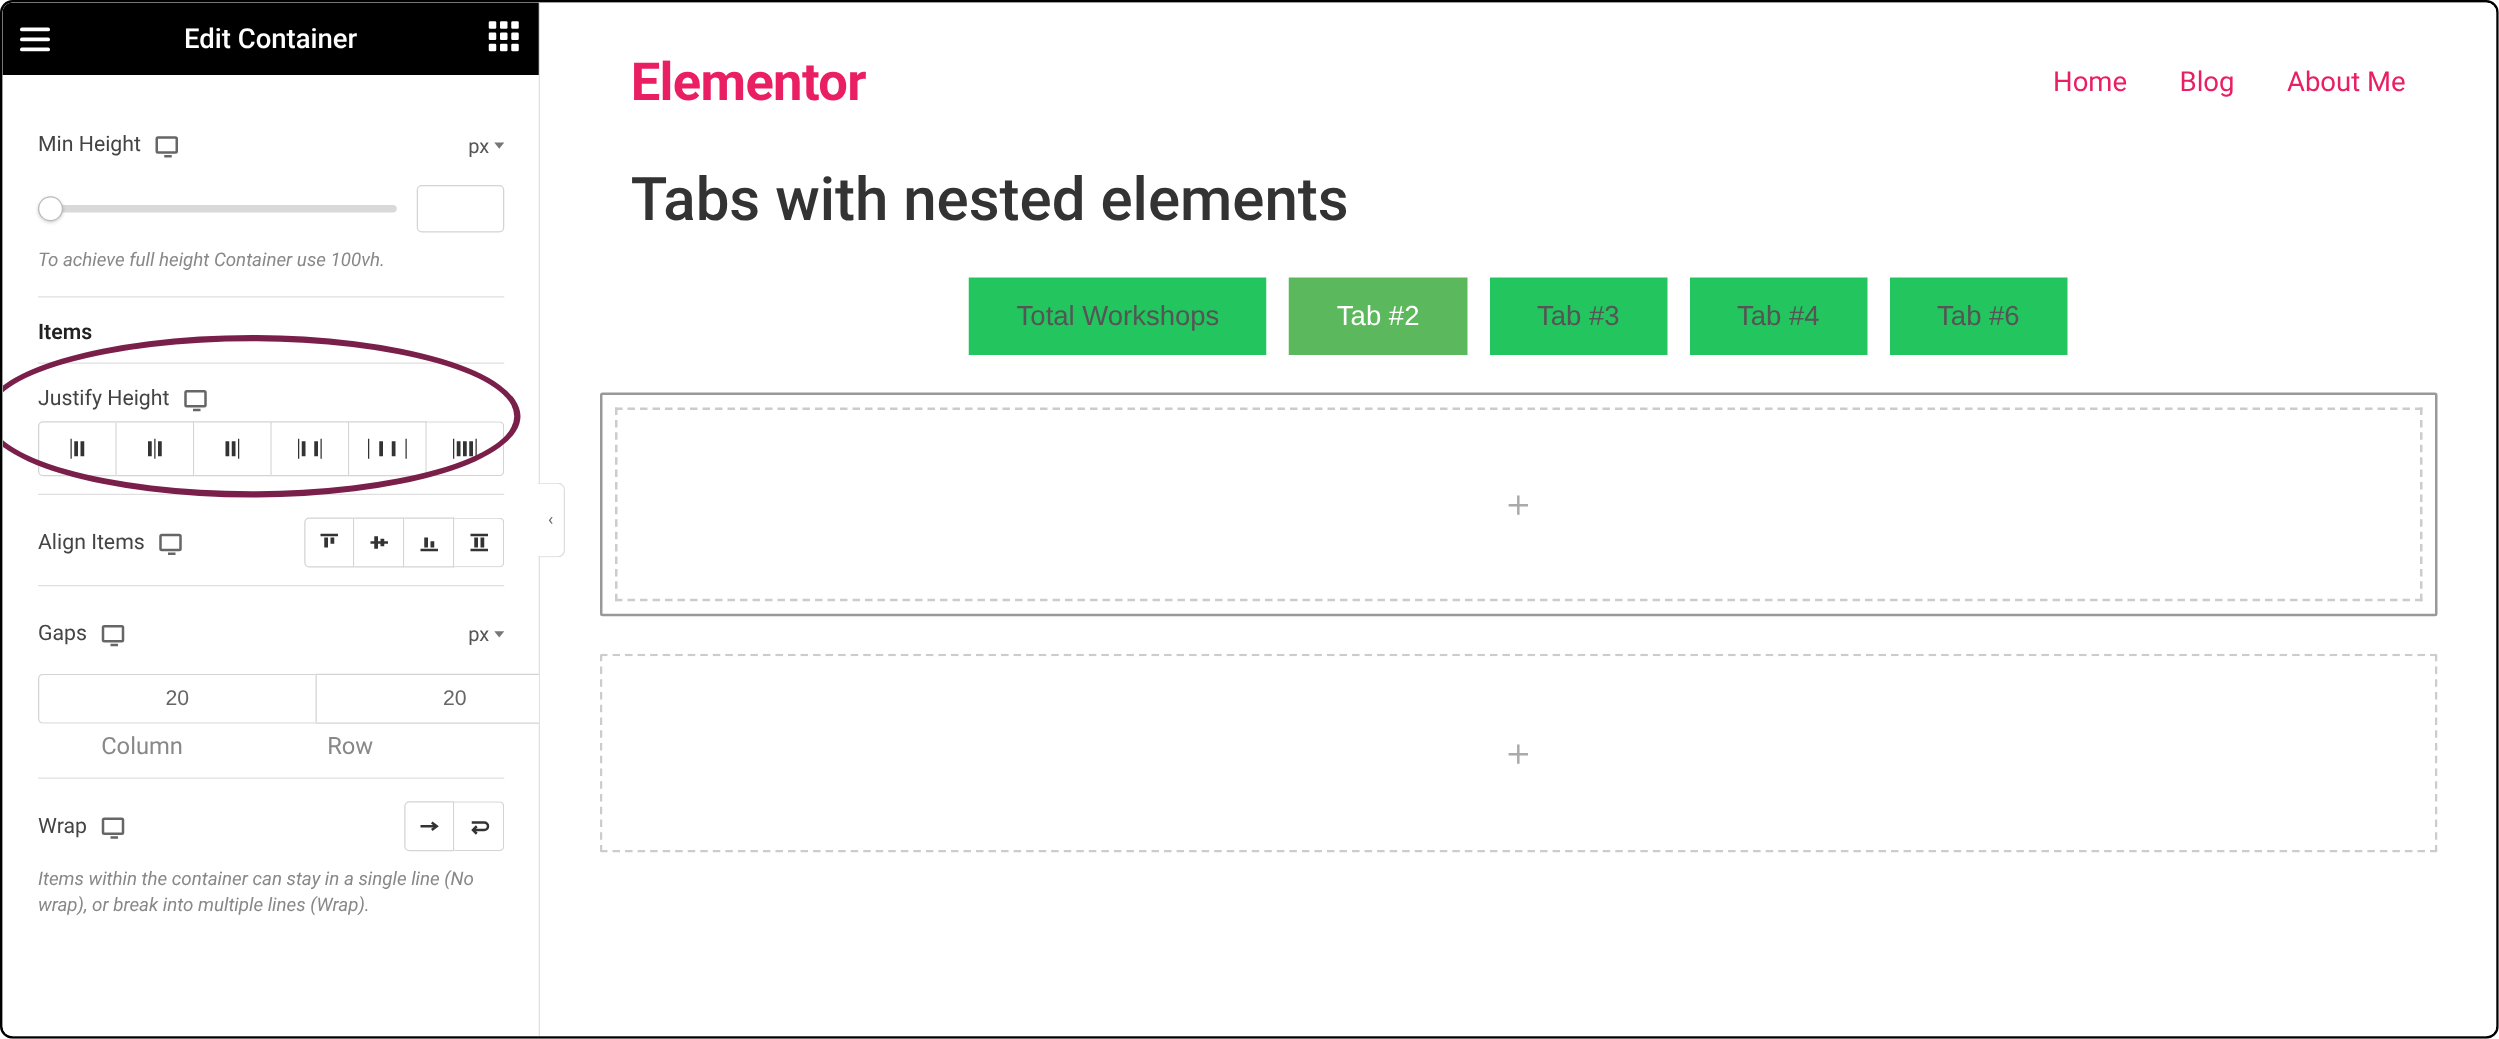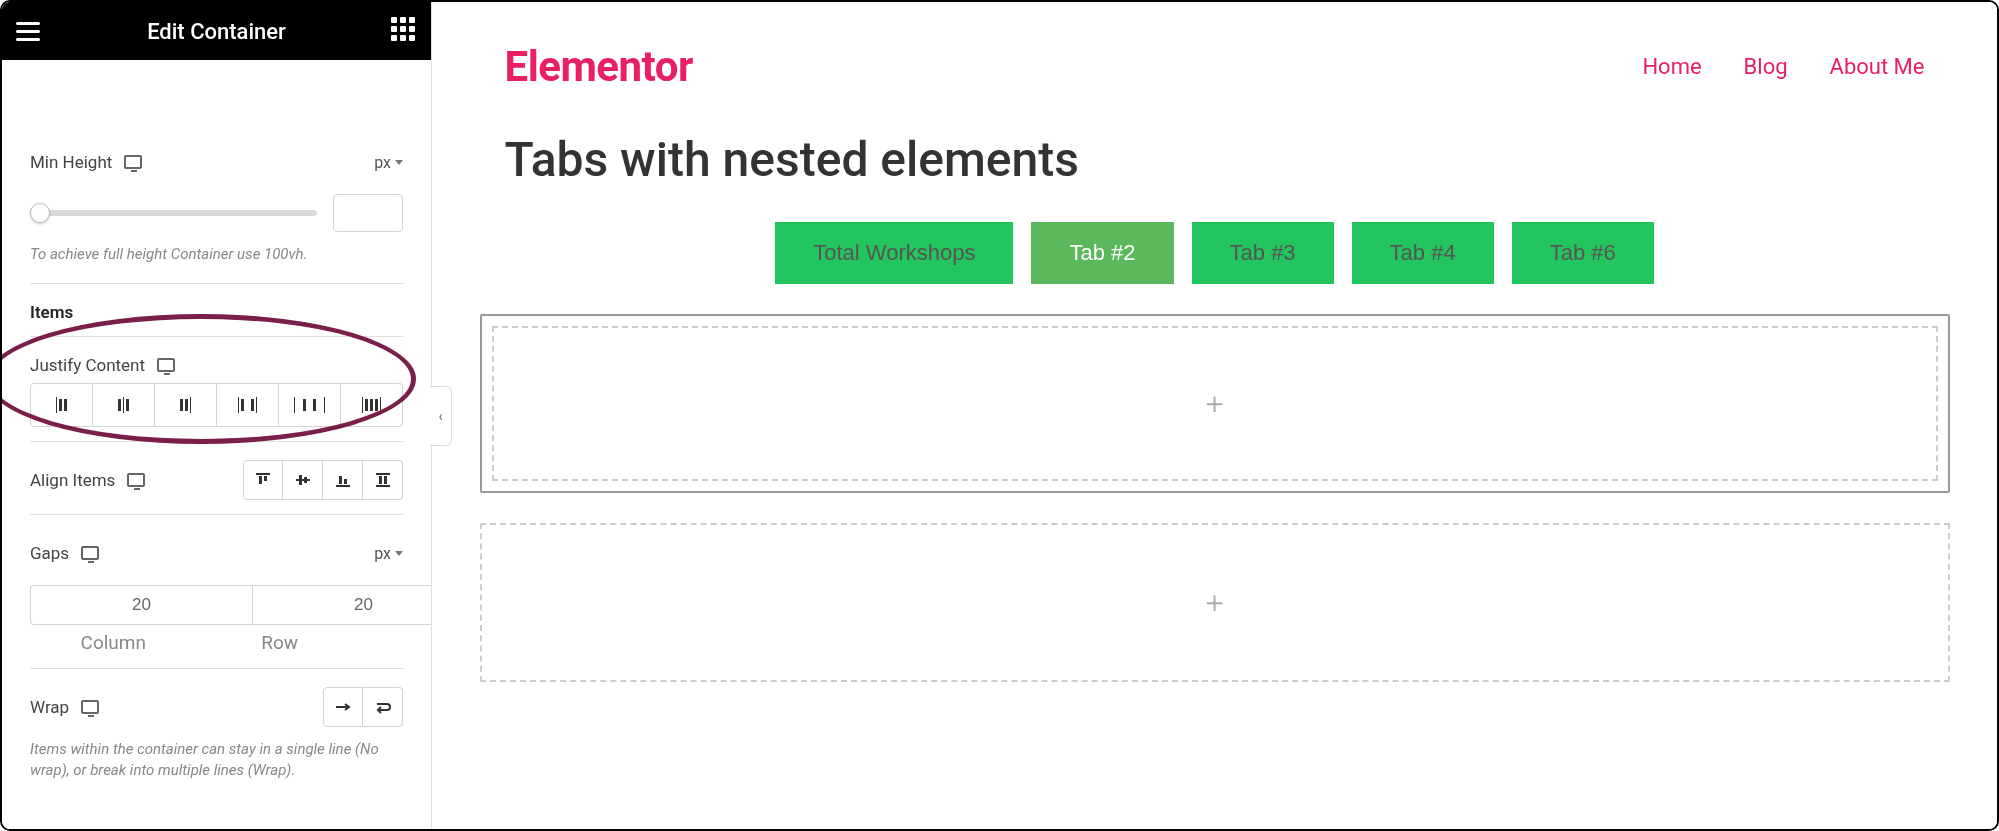--- a/index.html
+++ b/index.html
@@ -8,7 +8,7 @@
 .app { display: flex; width: 100%; height: 100%; border: 2px solid #000; border-radius: 10px; overflow: hidden; }
 
 
-.sidebar { width: 430px; background: #fff; display: flex; flex-direction: column; border-right: 1px solid #e0e0e0; position: relative; gap: 46px; }
+.sidebar { width: 430px; background: #fff; display: flex; flex-direction: column; border-right: 1px solid #e0e0e0; position: relative; }
 .sidebar-header { background: #000; color: #fff; display: flex; align-items: center; justify-content: space-between; height: 58px; padding: 0 14px; }
 .header-title { font-size: 22px; font-weight: 500; }
 .hamburger, .app-grid { width: 28px; height: 28px; display: flex; flex-direction: column; justify-content: center; gap: 5px; cursor: pointer; }

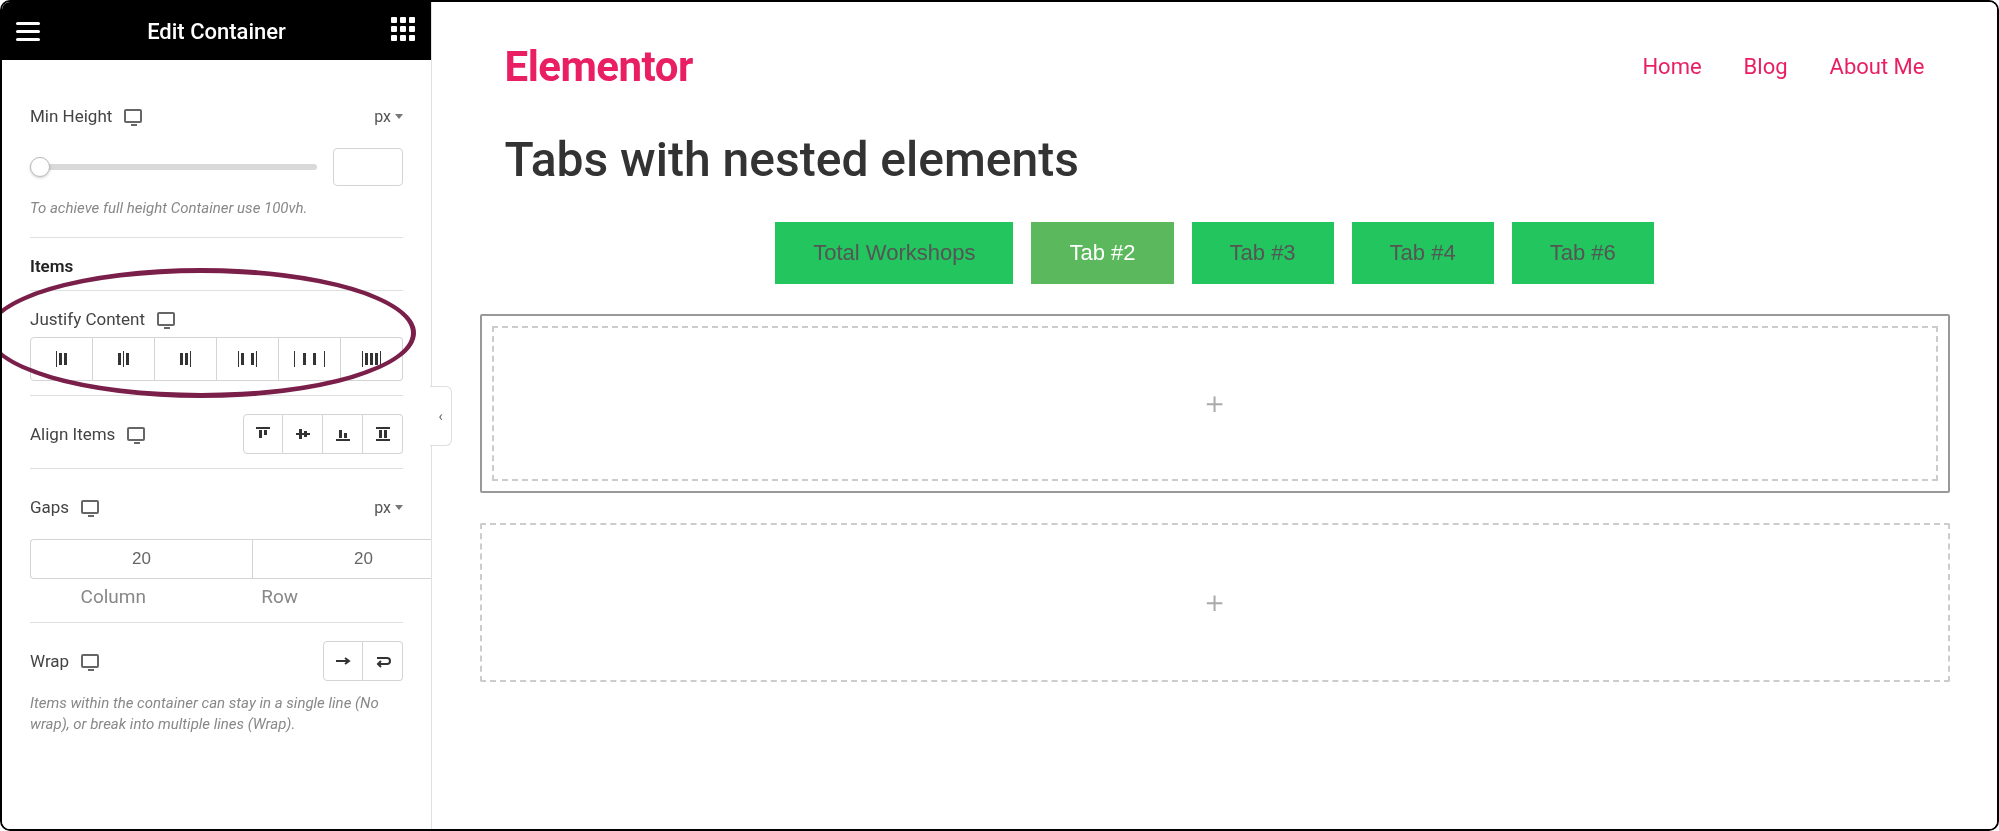--- a/index.html
+++ b/index.html
@@ -144,7 +144,7 @@
       <hr class="divider">
 
       <div class="control-label" style="margin-bottom:6px;">
-        <span>Justify Content</span>
+        <span>Justify Height</span>
         <span class="responsive-icon"></span>
       </div>
       <div class="justify-group">

